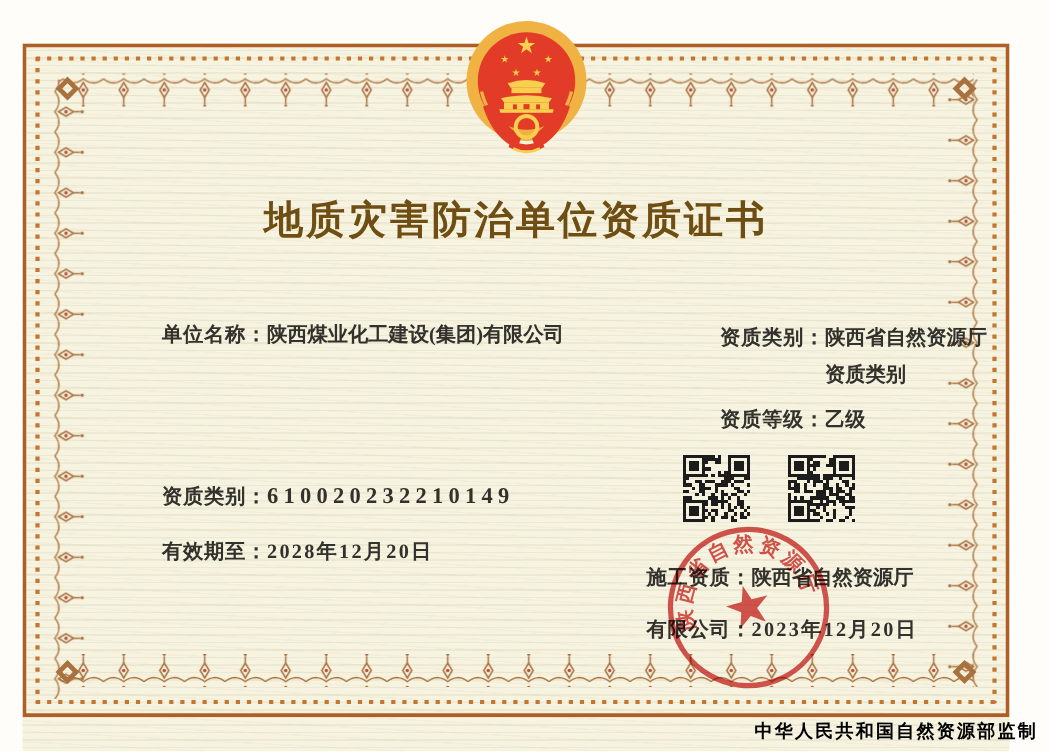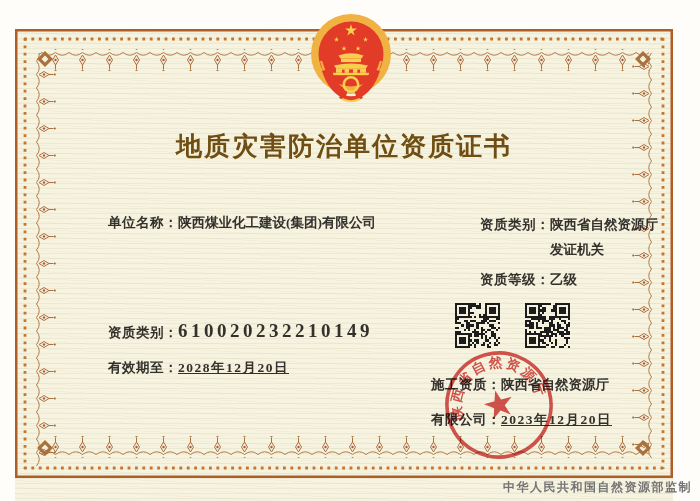--- a/index.html
+++ b/index.html
@@ -101,7 +101,7 @@
     </div>
 
     <div class="row lh25" style="left:429px;top:183px">
-      <span class="lbl" style="vertical-align:top">资质类别：</span><span class="val multi lh25"><span>陕西省自然资源厅</span><span>发证机关</span></span>
+      <span class="lbl" style="vertical-align:top">资质类别：</span><span class="val multi lh25"><span>陕西省自然资源厅</span><span>资质类别</span></span>
     </div>
 
     <div class="row" style="left:429px;top:241px">

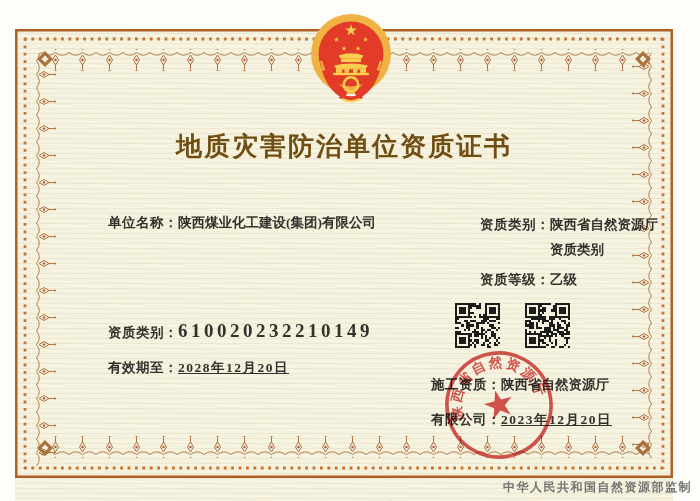--- a/index.html
+++ b/index.html
@@ -30,7 +30,7 @@
   .row .val.multi span{display:block;}
   .lh20{line-height:20px;}
   .lh25{line-height:25px;}
-  .num{letter-spacing:3.5px;font-size:19px;}
+  .num{letter-spacing:3.5px;font-size:15px;}
   .date{letter-spacing:1.5px;text-decoration:underline;}
   .qr{position:absolute;width:45px;height:45px;}
   .qr1{left:440px;top:274px;}

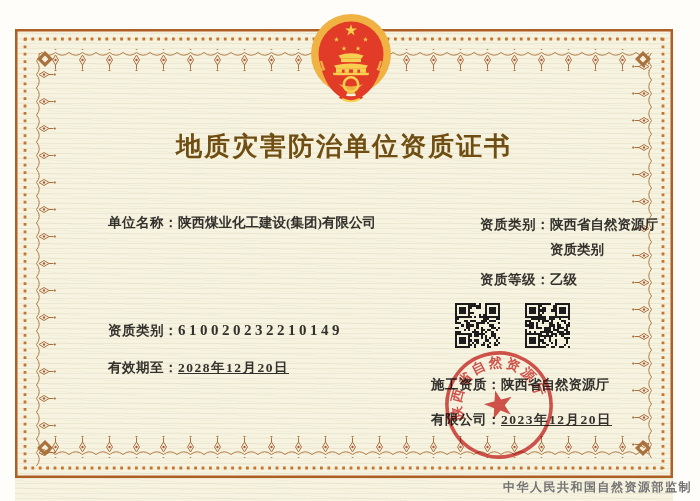--- a/index.html
+++ b/index.html
@@ -31,7 +31,7 @@
   .lh20{line-height:20px;}
   .lh25{line-height:25px;}
   .num{letter-spacing:3.5px;font-size:15px;}
-  .date{letter-spacing:1.5px;text-decoration:underline;}
+  .date{letter-spacing:1.5px;}
   .qr{position:absolute;width:45px;height:45px;}
   .qr1{left:440px;top:274px;}
   .qr2{left:510px;top:274px;}

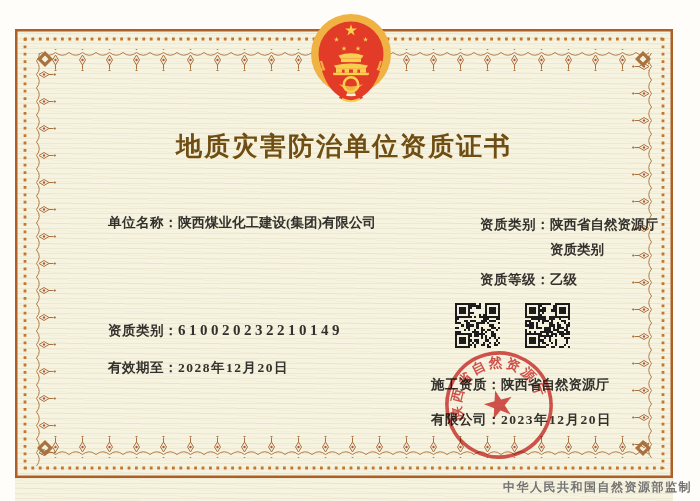--- a/index.html
+++ b/index.html
@@ -39,7 +39,7 @@
   .emblem{position:absolute;left:309px;top:11px;width:84px;height:96px;}
   .footer{
     position:absolute;top:479px;right:8px;
-    font-size:12px;font-weight:bold;letter-spacing:1.5px;color:#737373;
+    font-size:12px;font-weight:bold;letter-spacing:1.5px;color:#000000;
   }
 </style>
 </head>

